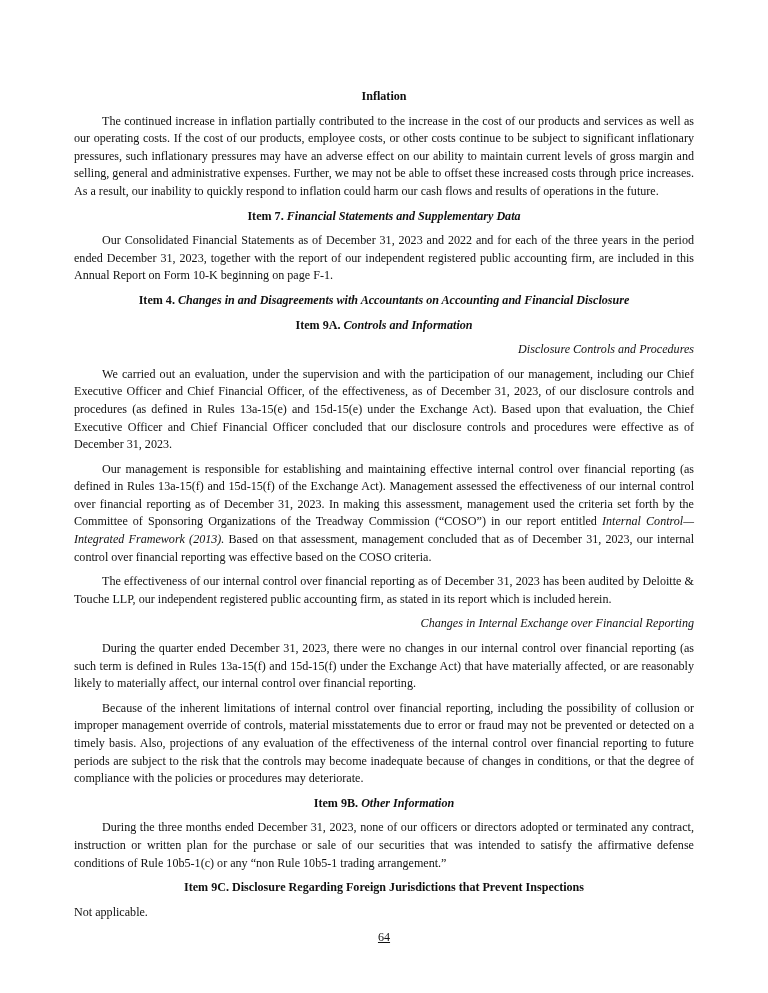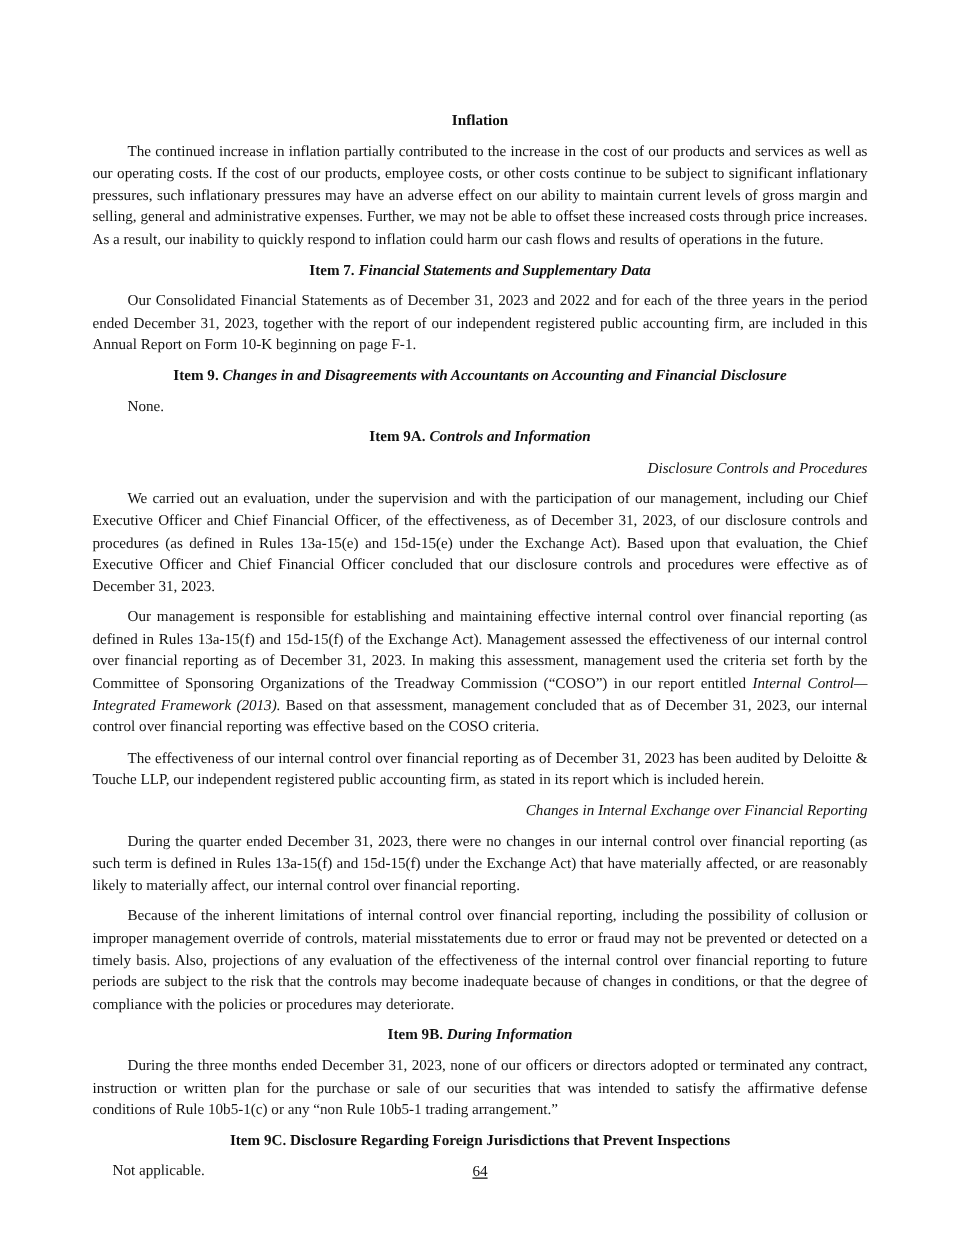--- a/index.html
+++ b/index.html
@@ -72,7 +72,7 @@
   <p class="para">Our Consolidated Financial Statements as of December 31, 2023 and 2022 and for each of the three years in the period ended December 31, 2023, together with the report of our independent registered public accounting firm, are included in this Annual Report on Form 10-K beginning on page F-1.</p>
 
   <div class="heading">
-    <span>Item 9.</span>
+    <span>Item 4.</span>
     <span class="it">Changes in and Disagreements with Accountants on Accounting and Financial Disclosure</span>
   </div>
   <p class="para">None.</p>

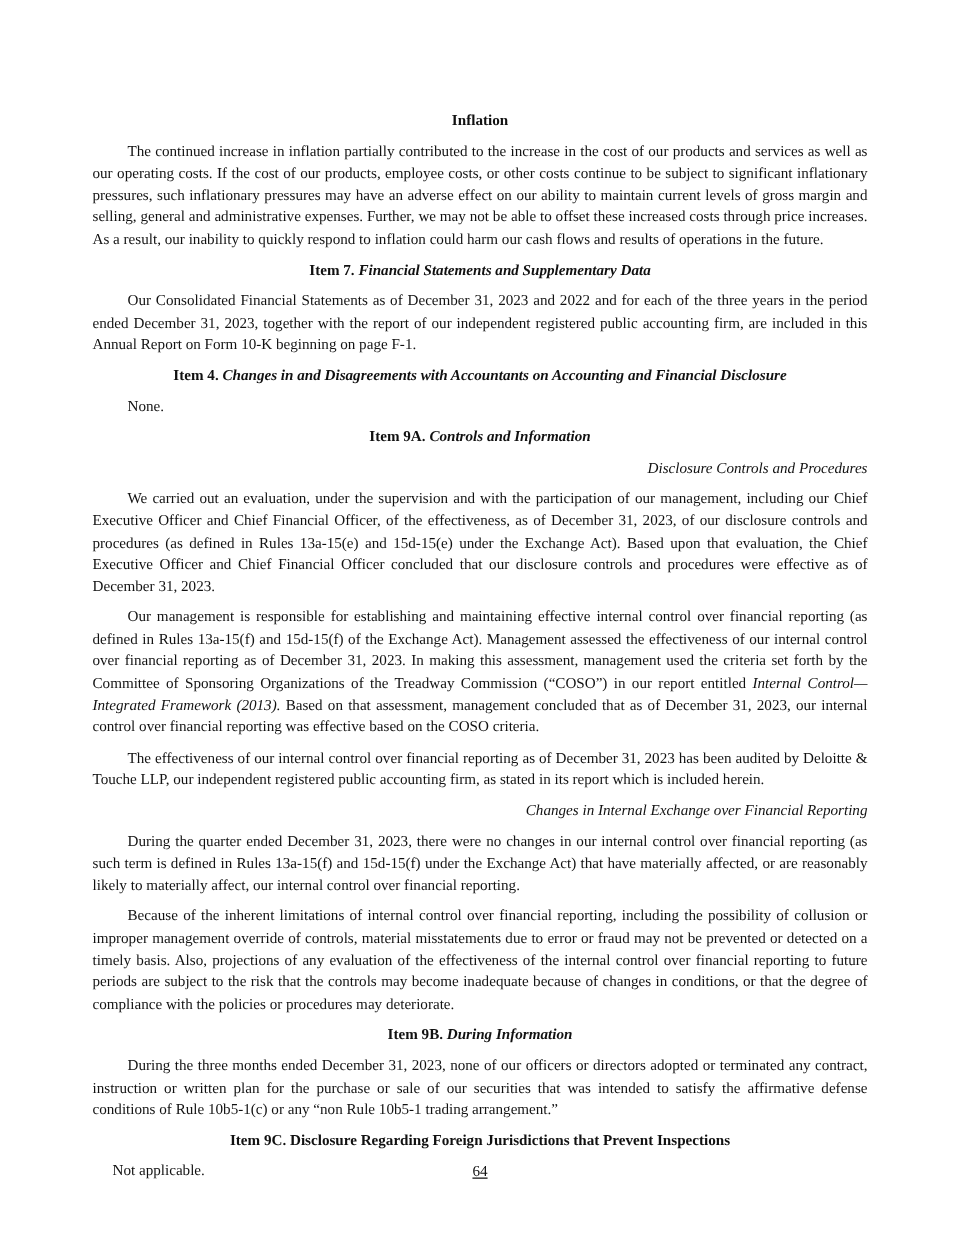--- a/index.html
+++ b/index.html
@@ -75,7 +75,6 @@
     <span>Item 4.</span>
     <span class="it">Changes in and Disagreements with Accountants on Accounting and Financial Disclosure</span>
   </div>
-  <p class="para">None.</p>
 
   <div class="heading">
     <span>Item 9A.</span>

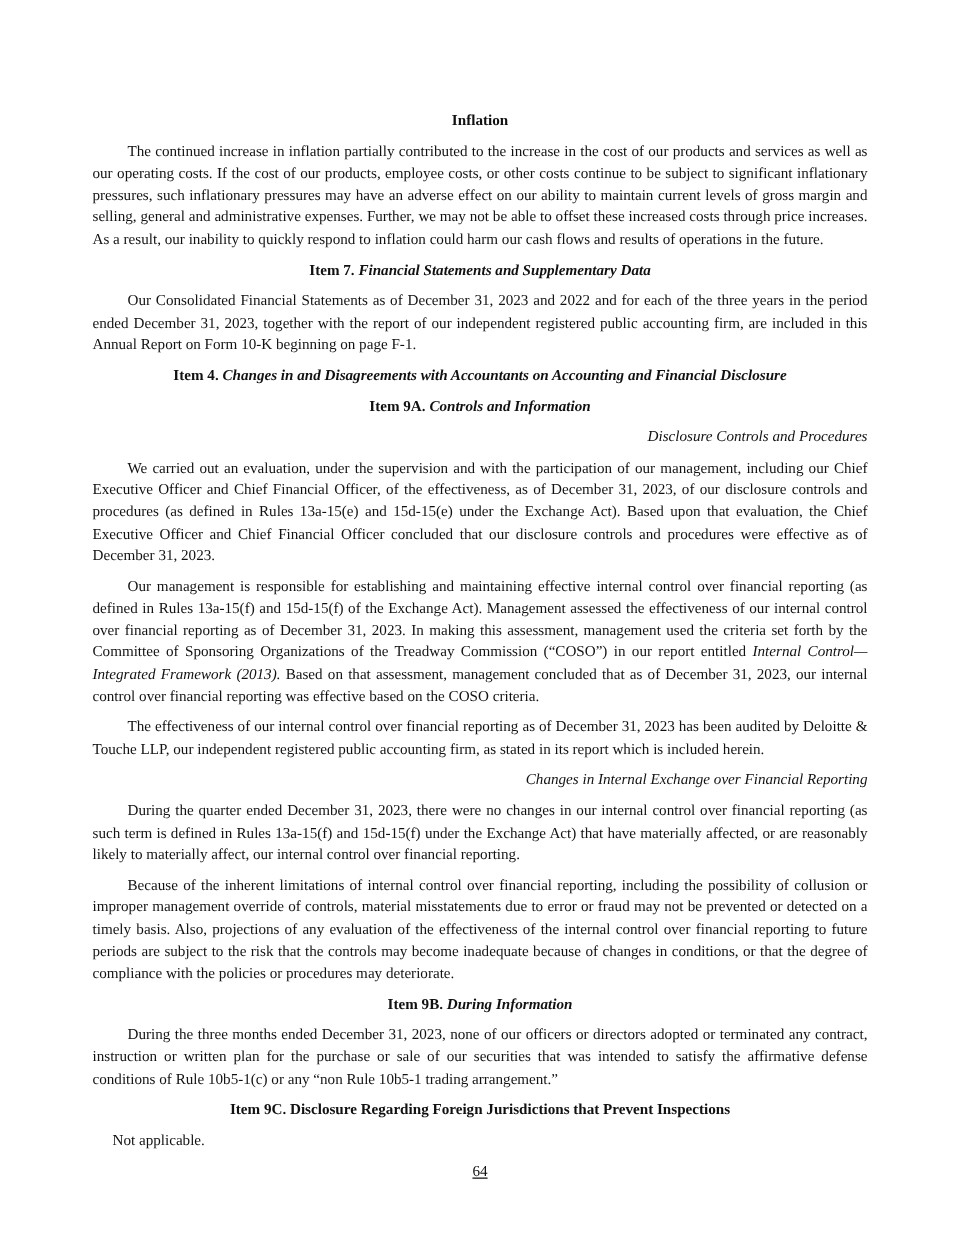--- a/index.html
+++ b/index.html
@@ -93,7 +93,7 @@
 
   <div class="heading">
     <span>Item 9B.</span>
-    <span class="it">During Information</span>
+    <span class="it">Other Information</span>
   </div>
   <p class="para">During the three months ended December 31, 2023, none of our officers or directors adopted or terminated any contract, instruction or written plan for the purchase or sale of our securities that was intended to satisfy the affirmative defense conditions of Rule 10b5-1(c) or any “non Rule 10b5-1 trading arrangement.”</p>
 

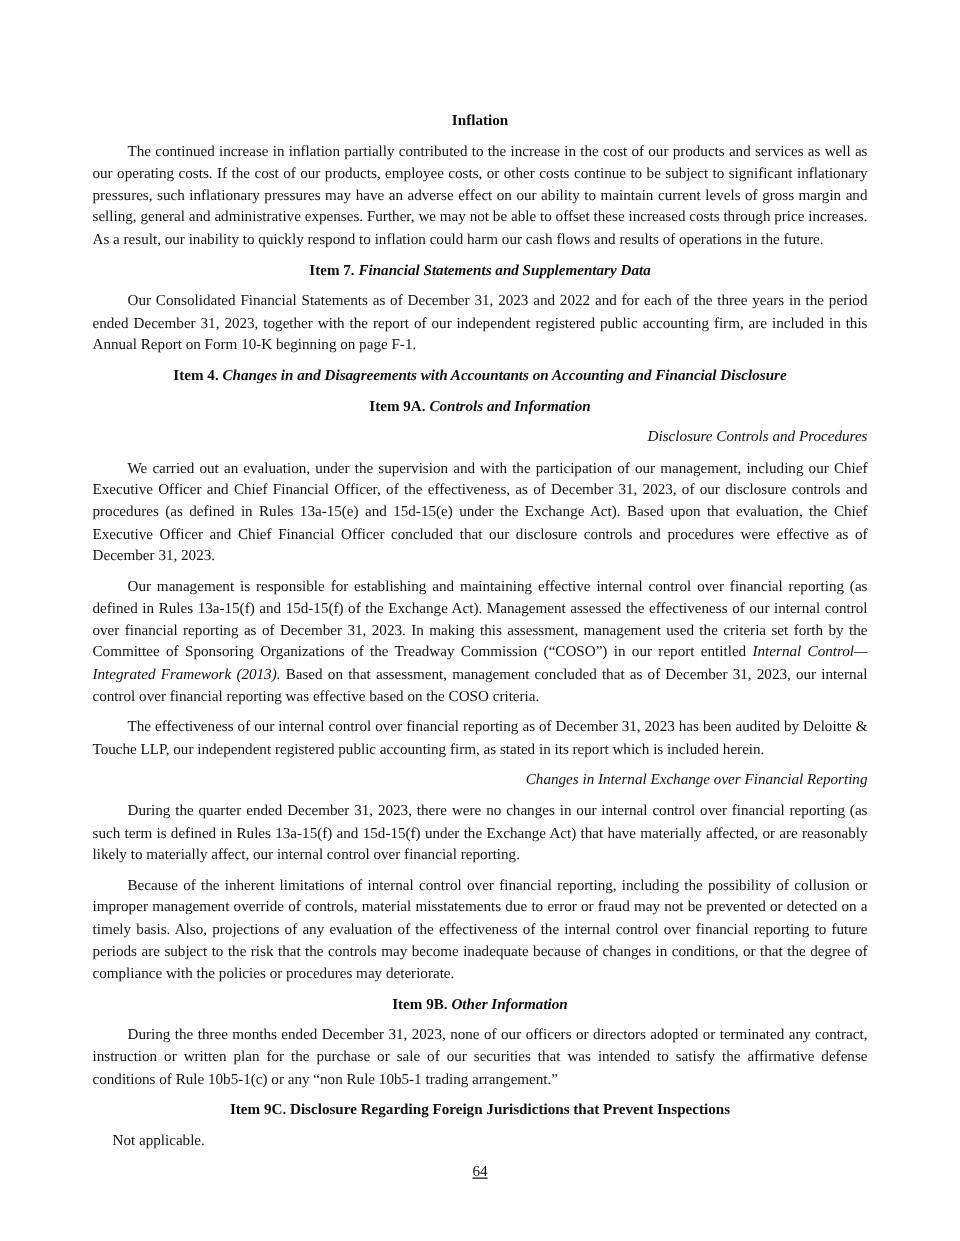--- a/index.html
+++ b/index.html
@@ -43,7 +43,6 @@
     }
     .para.noindent {
       text-indent: 0;
-      margin-left: 16px;
     }
     .it {
       font-style: italic;

